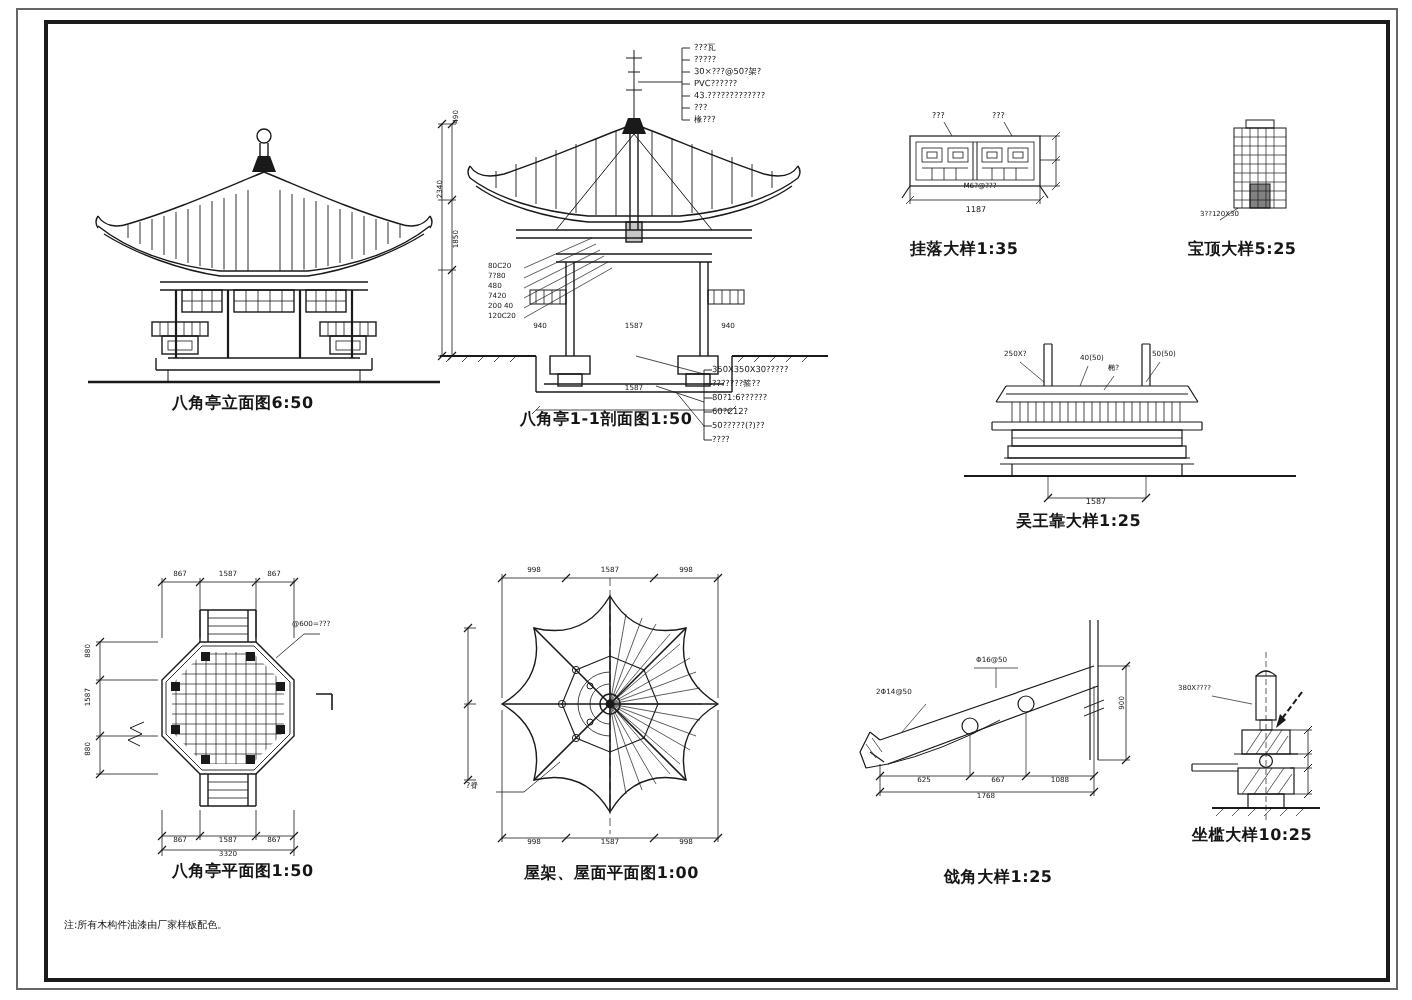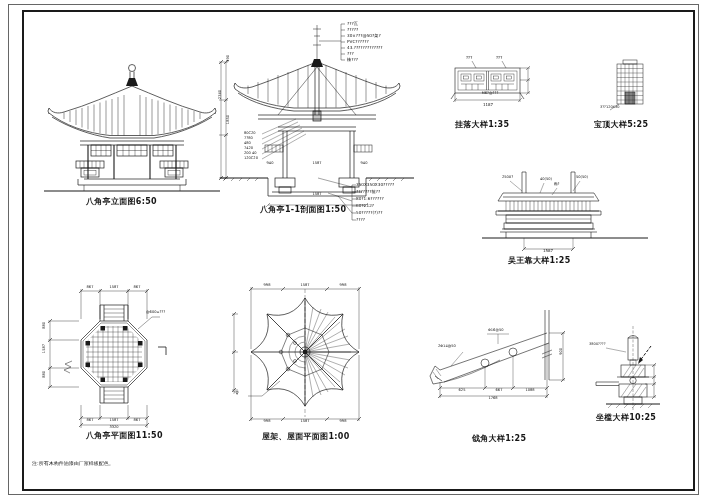--- a/index.html
+++ b/index.html
@@ -230,7 +230,7 @@
   <div class="lbl f36 c" style="left:126px;top:419px;width:22px">867</div>
   <div class="lbl f36 c" style="left:94px;top:426px;width:40px">3320</div>
   <div class="lbl f36" style="left:146px;top:311px">@600=???</div>
-  <div class="lbl title" style="left:86px;top:432px">八角亭平面图11:50</div>
+  <div class="lbl title" style="left:86px;top:432px">八角亭平面图1:50</div>
 
   <svg style="left:228px;top:283px" width="175" height="145" viewBox="0 0 175 145">
     <g stroke="#1a1a1a" stroke-width="0.7" fill="none">

